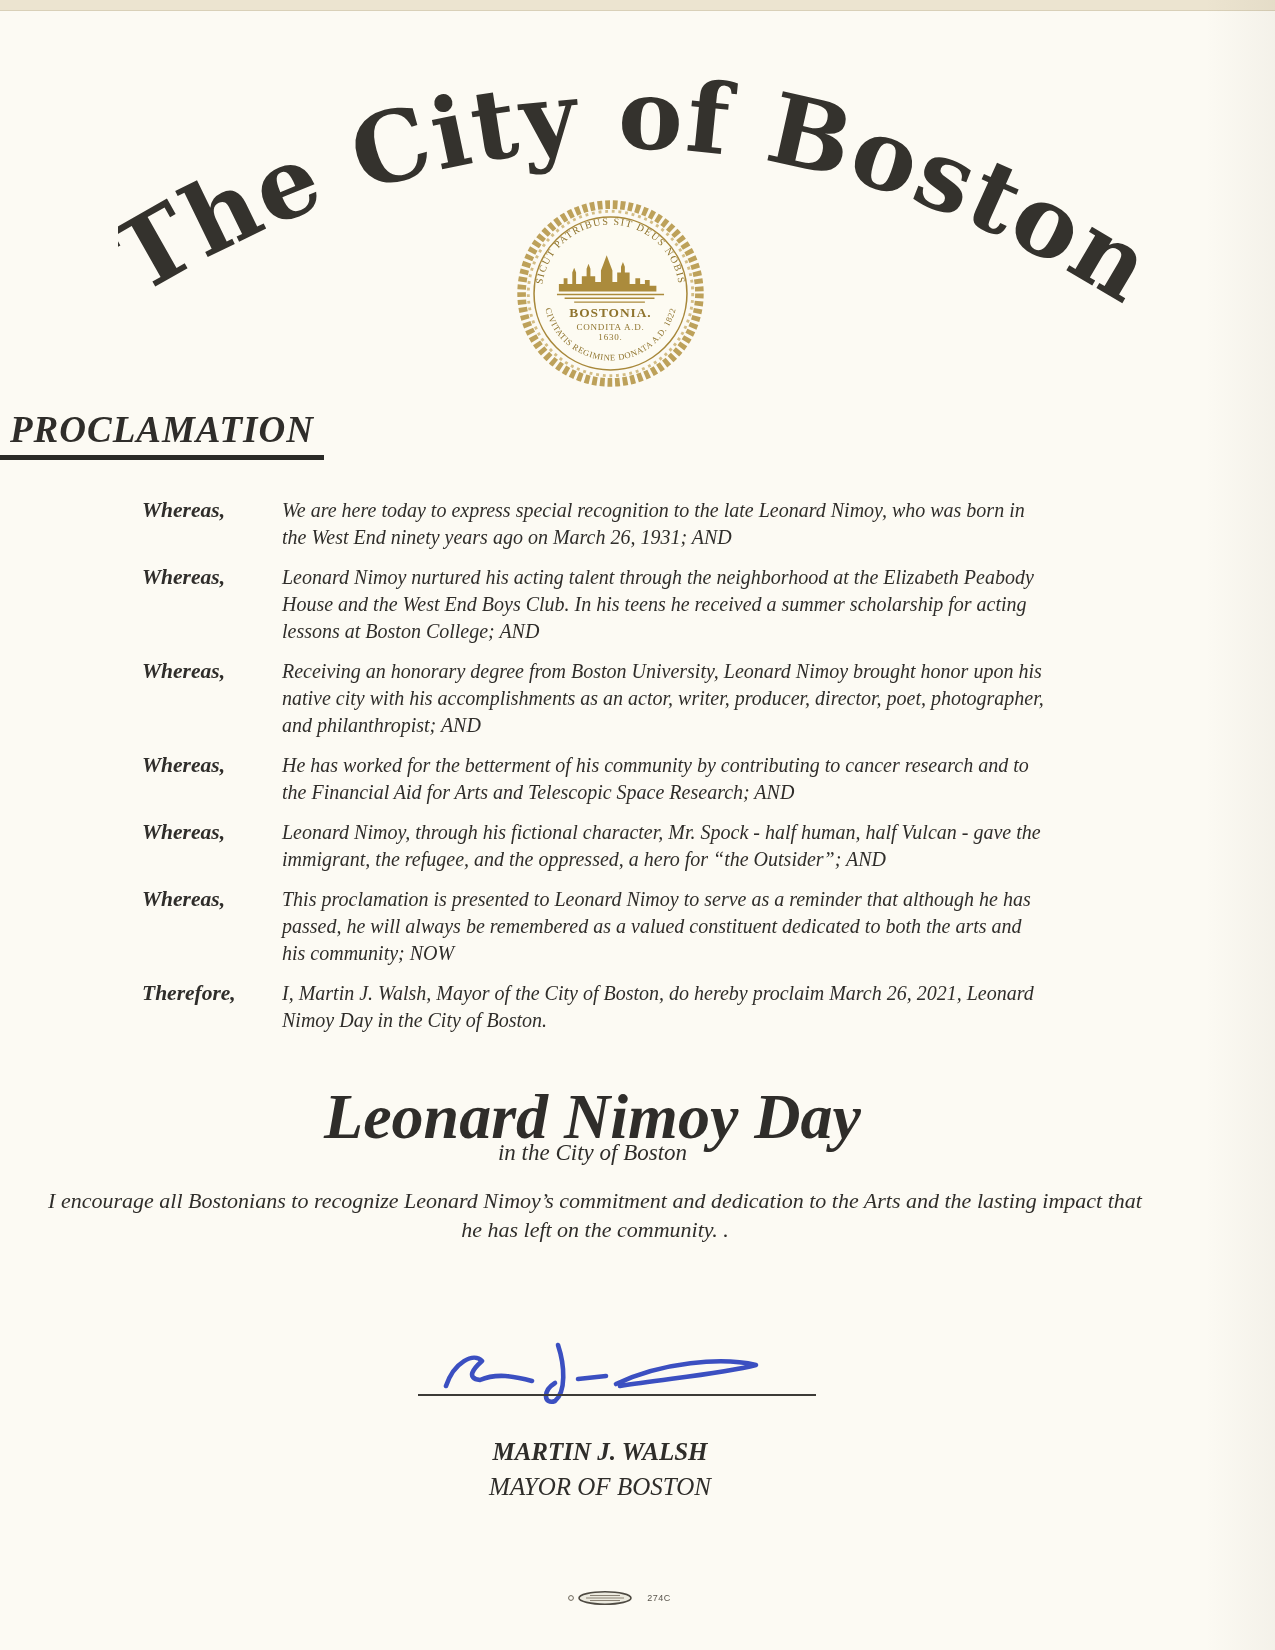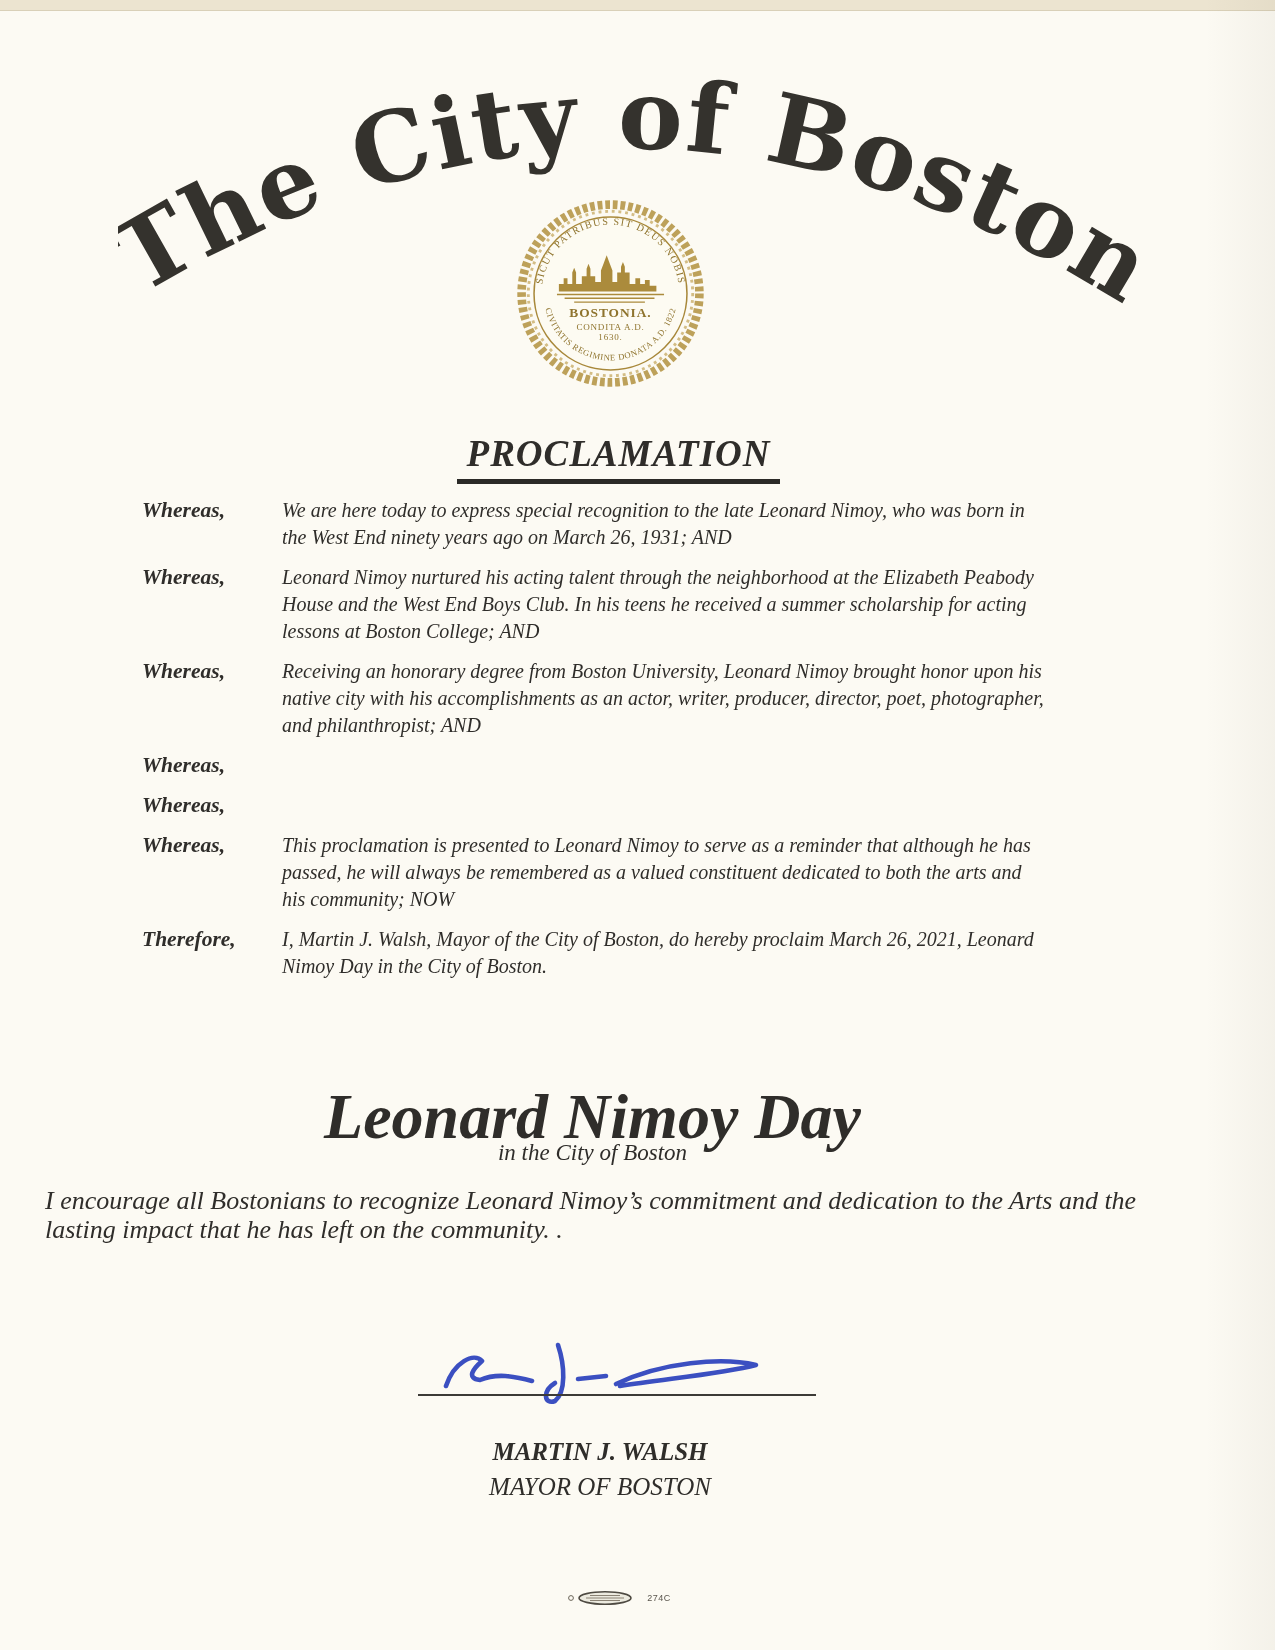--- a/index.html
+++ b/index.html
@@ -23,7 +23,7 @@
   }
   .seal { position:absolute; left:513px; top:196px; width:195px; height:195px; }
   .seal text { font-family:"Liberation Serif", serif; fill:#8f742e; }
-  .proc-wrap { position:absolute; top:432px; left:0; width:1237px; text-align:center; }
+  .proc-wrap { position:absolute; top:408px; left:0; width:1237px; text-align:left; }
   .proc {
     display:inline-block; font-weight:bold; font-style:italic;
     font-size:37px; letter-spacing:1px; padding:0 10px 4px 10px;

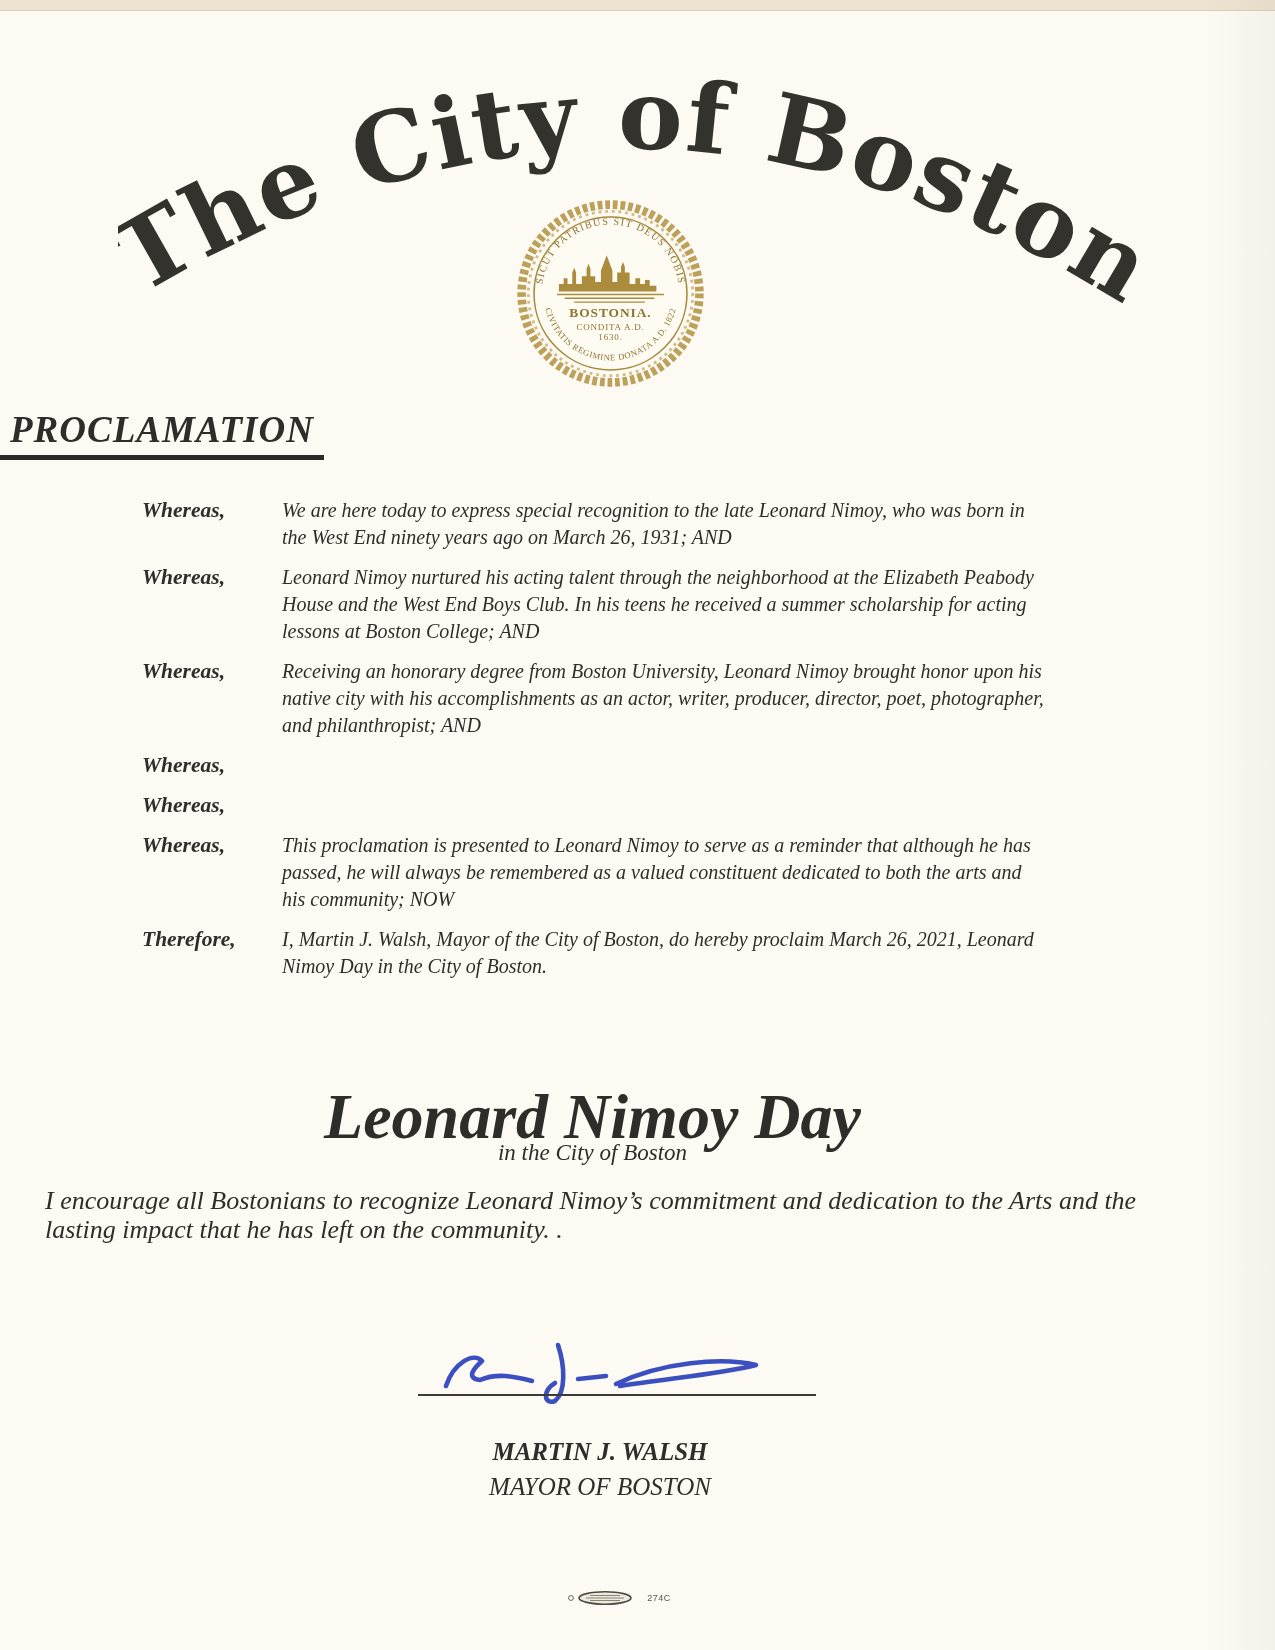--- a/index.html
+++ b/index.html
@@ -127,6 +127,7 @@
     </div>
     <div class="clause">
       <div class="label">Whereas,</div>
+      <div class="body">He has worked for the betterment of his community by contributing to cancer research and to the Financial Aid for Arts and Telescopic Space Research; AND</div>
     </div>
     <div class="clause">
       <div class="label">Whereas,</div>

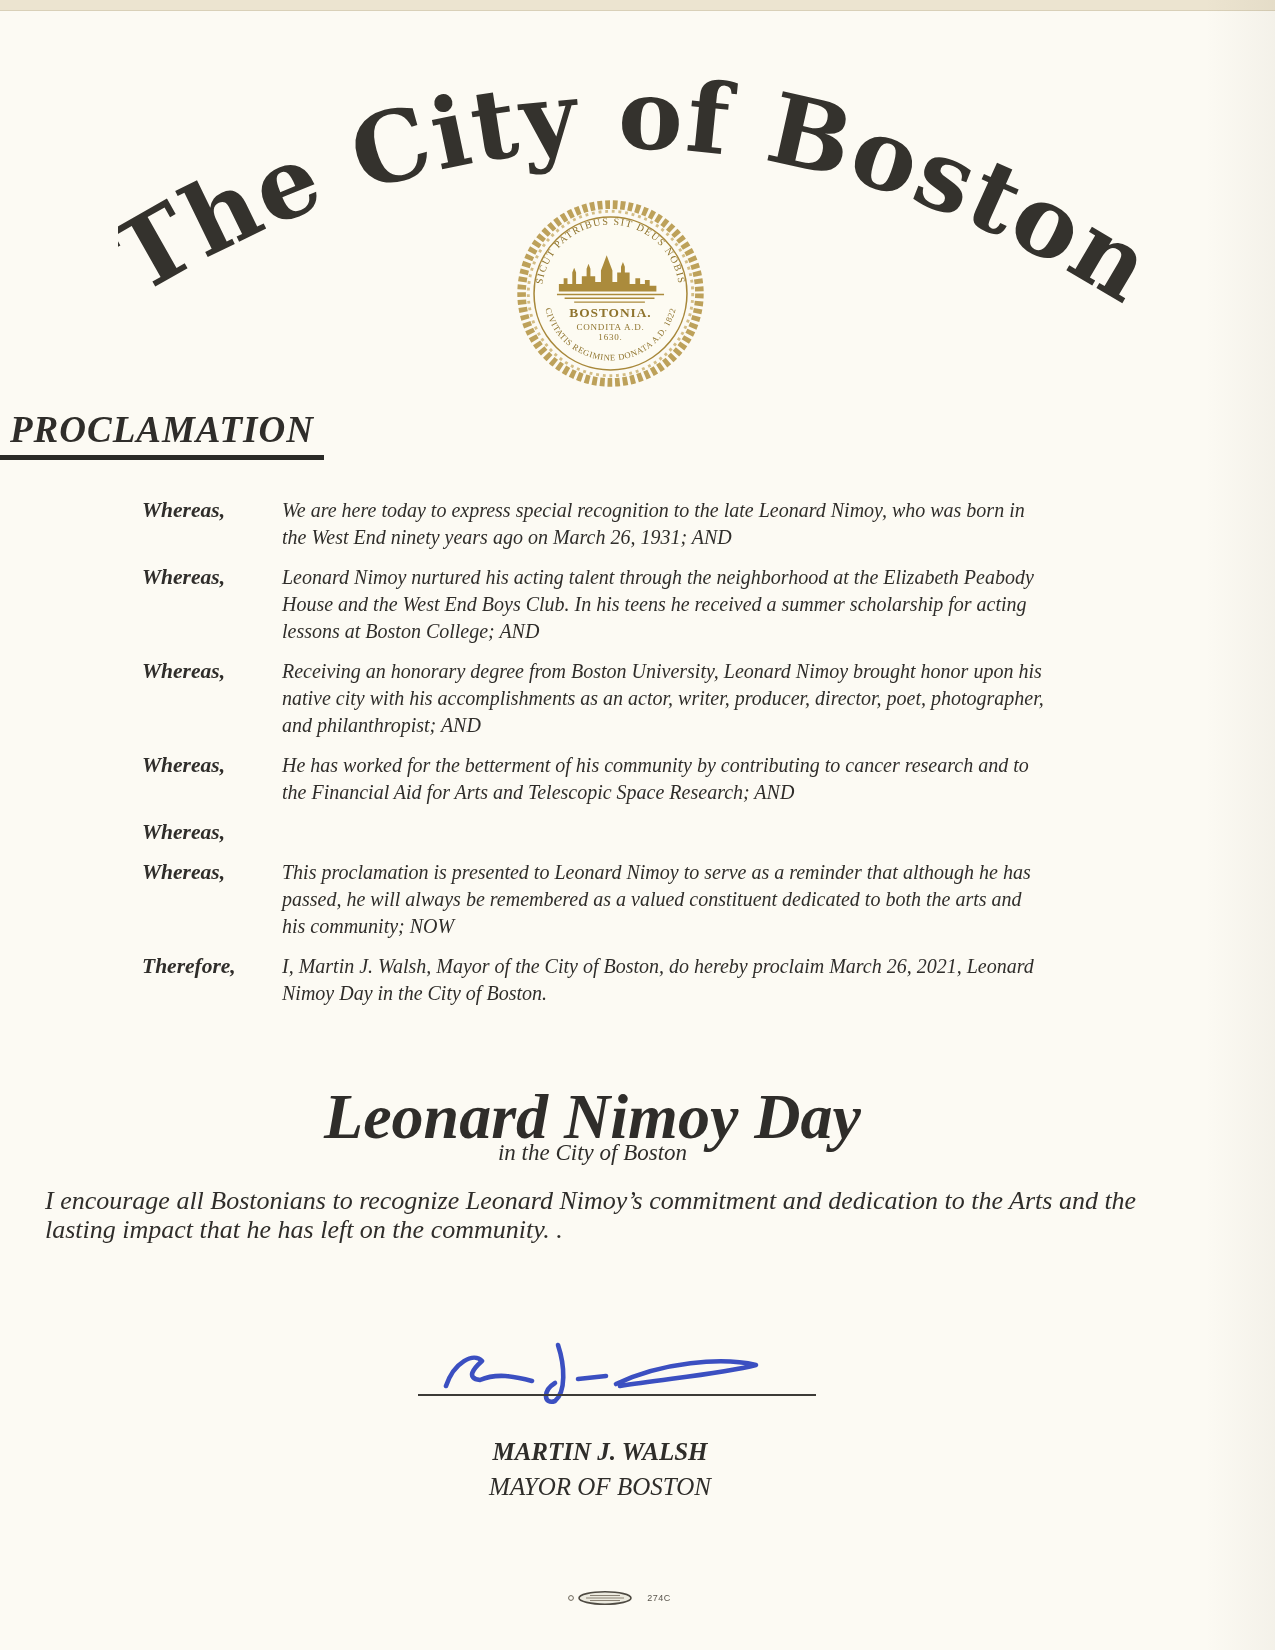--- a/index.html
+++ b/index.html
@@ -131,6 +131,7 @@
     </div>
     <div class="clause">
       <div class="label">Whereas,</div>
+      <div class="body">Leonard Nimoy, through his fictional character, Mr. Spock - half human, half Vulcan - gave the immigrant, the refugee, and the oppressed, a hero for “the Outsider”; AND</div>
     </div>
     <div class="clause">
       <div class="label">Whereas,</div>

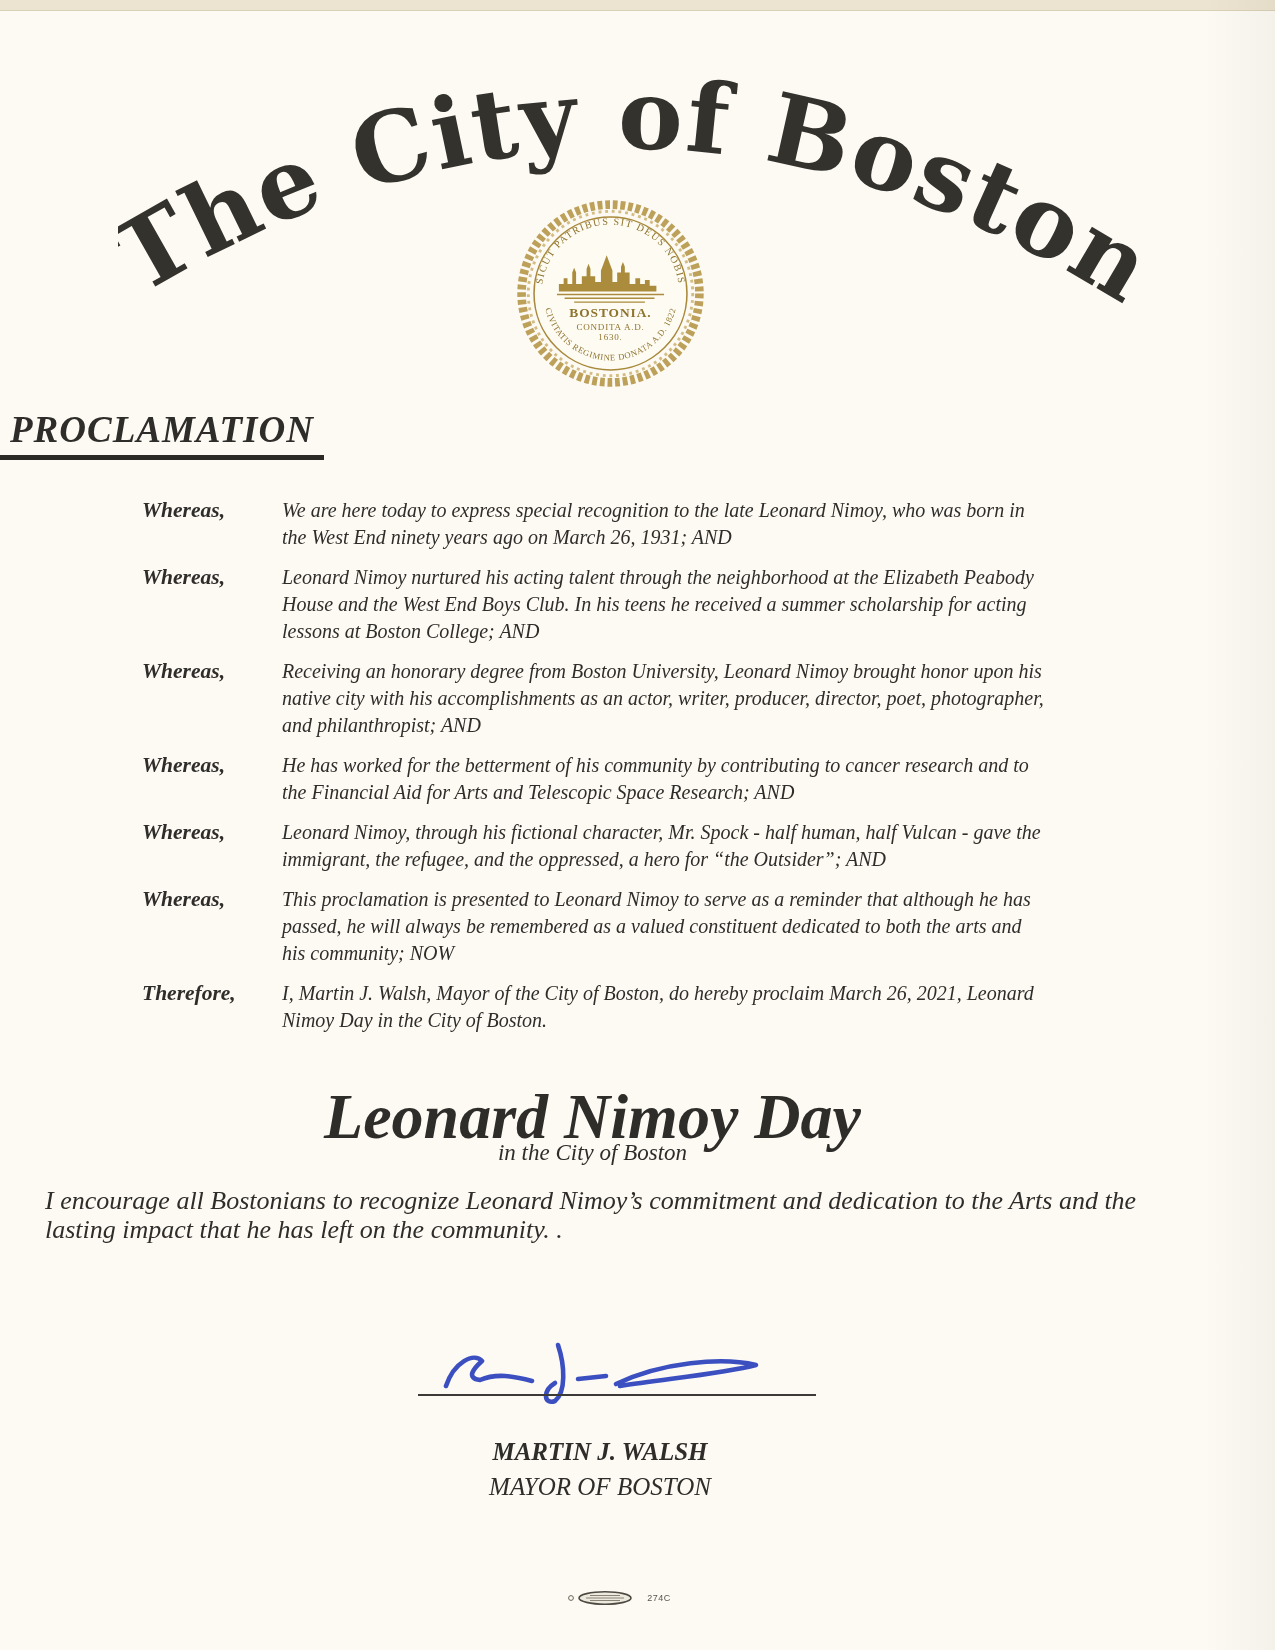--- a/index.html
+++ b/index.html
@@ -47,8 +47,8 @@
     font-style:italic; font-size:23px;
   }
   .closing {
-    position:absolute; top:1186px; left:45px; width:1100px; 
-    font-style:italic; font-size:26px; line-height:29px;
+    position:absolute; top:1186px; left:45px; width:1100px; text-align:center;
+    font-style:italic; font-size:22px; line-height:29px;
   }
   .sig-svg { position:absolute; left:430px; top:1332px; width:345px; height:84px; }
   .sig-line {

